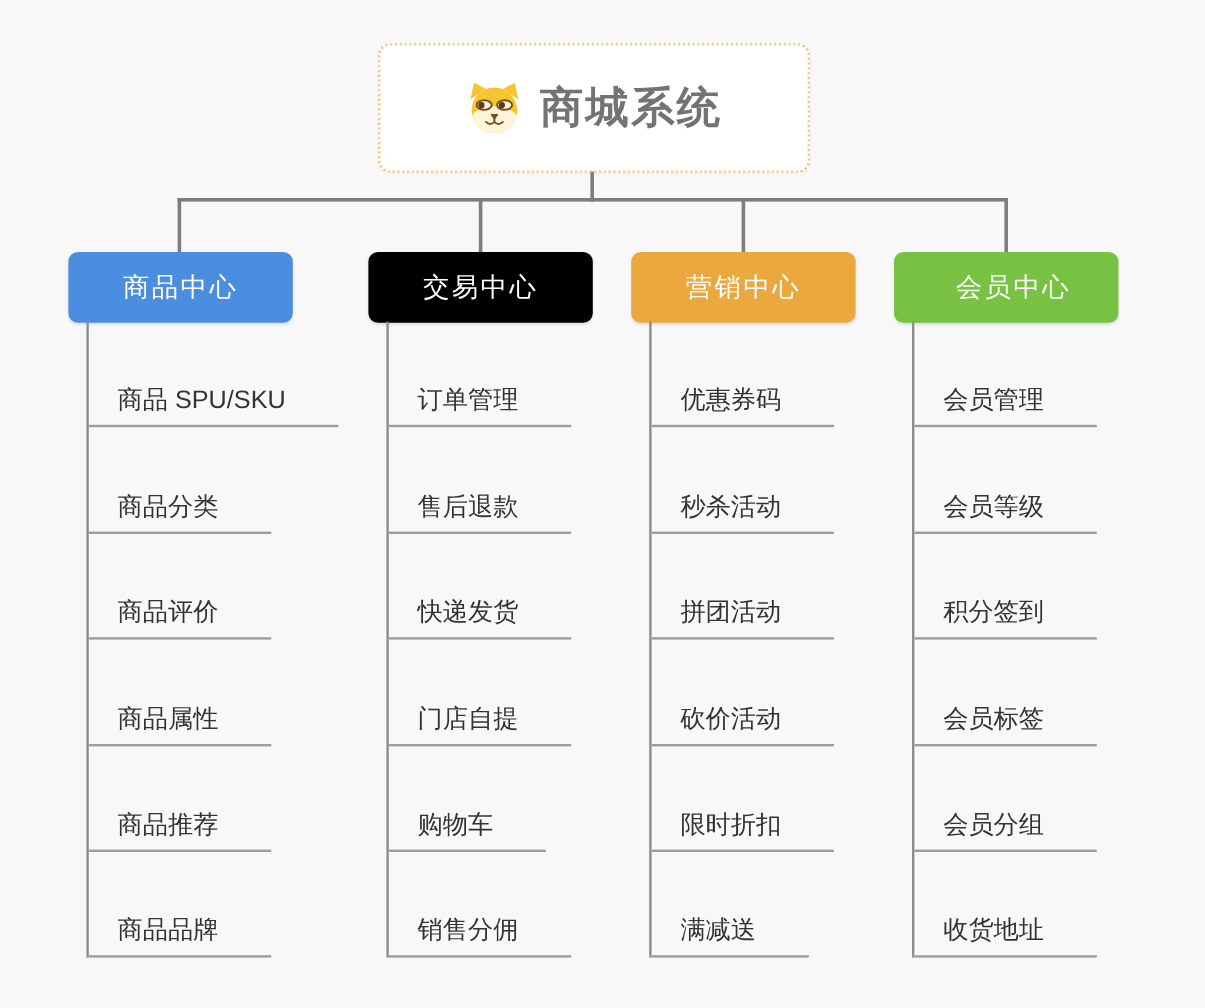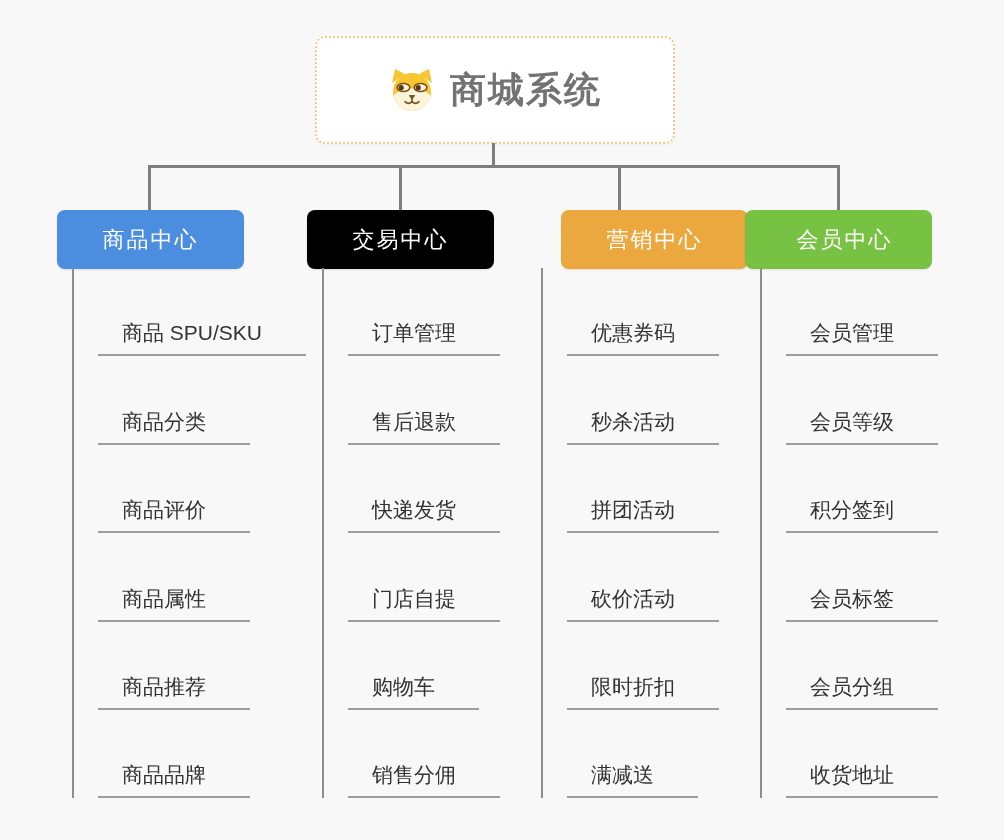--- a/index.html
+++ b/index.html
@@ -121,7 +121,7 @@
 
   <div class="branch-box bx-0" style="background-color: rgb(75, 142, 224);">商品中心</div>
   <div class="branch-box bx-1" style="background-color: #000000;">交易中心</div>
-  <div class="branch-box bx-2" style="background-color: rgb(235, 168, 63); margin-left: 35px;">营销中心</div>
+  <div class="branch-box bx-2" style="background-color: rgb(235, 168, 63);">营销中心</div>
   <div class="branch-box bx-3" style="background-color: rgb(119, 193, 67);">会员中心</div>
 
   <div class="col col-0">

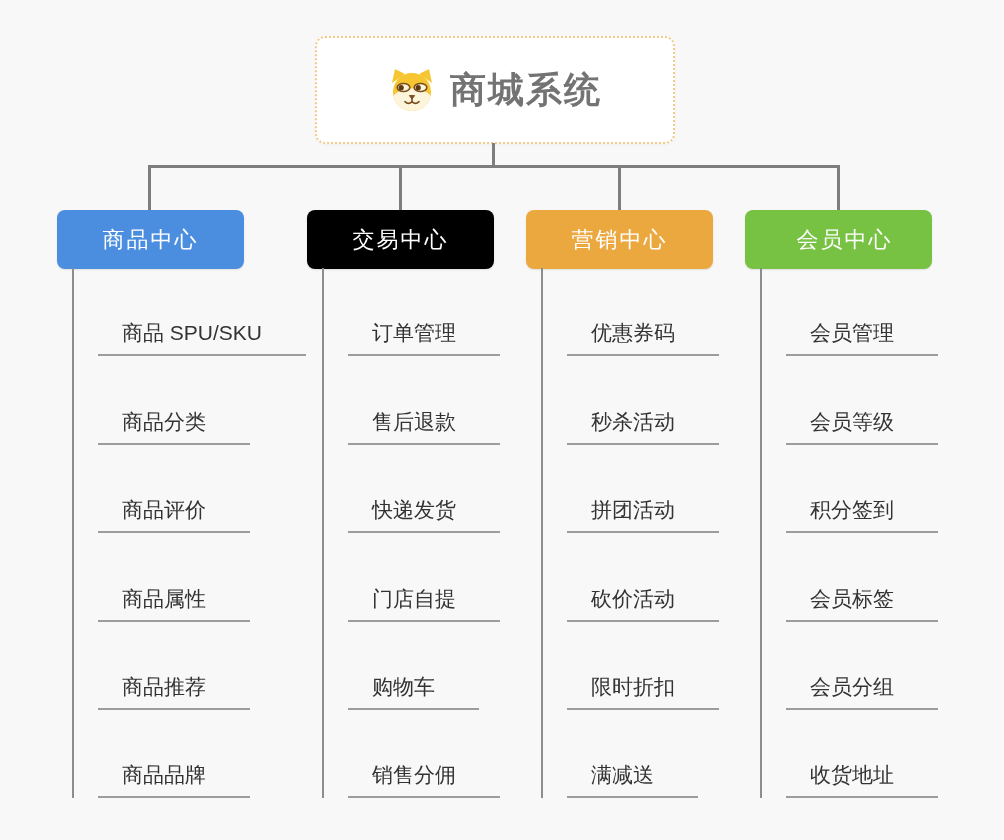--- a/index.html
+++ b/index.html
@@ -67,7 +67,6 @@
     position: absolute;
     top: 268px;
     border-left: 2px solid #8D8D8D;
-    padding-left: 24px;
   }
   .col-0 { left: 72px; }
   .col-1 { left: 322px; }

